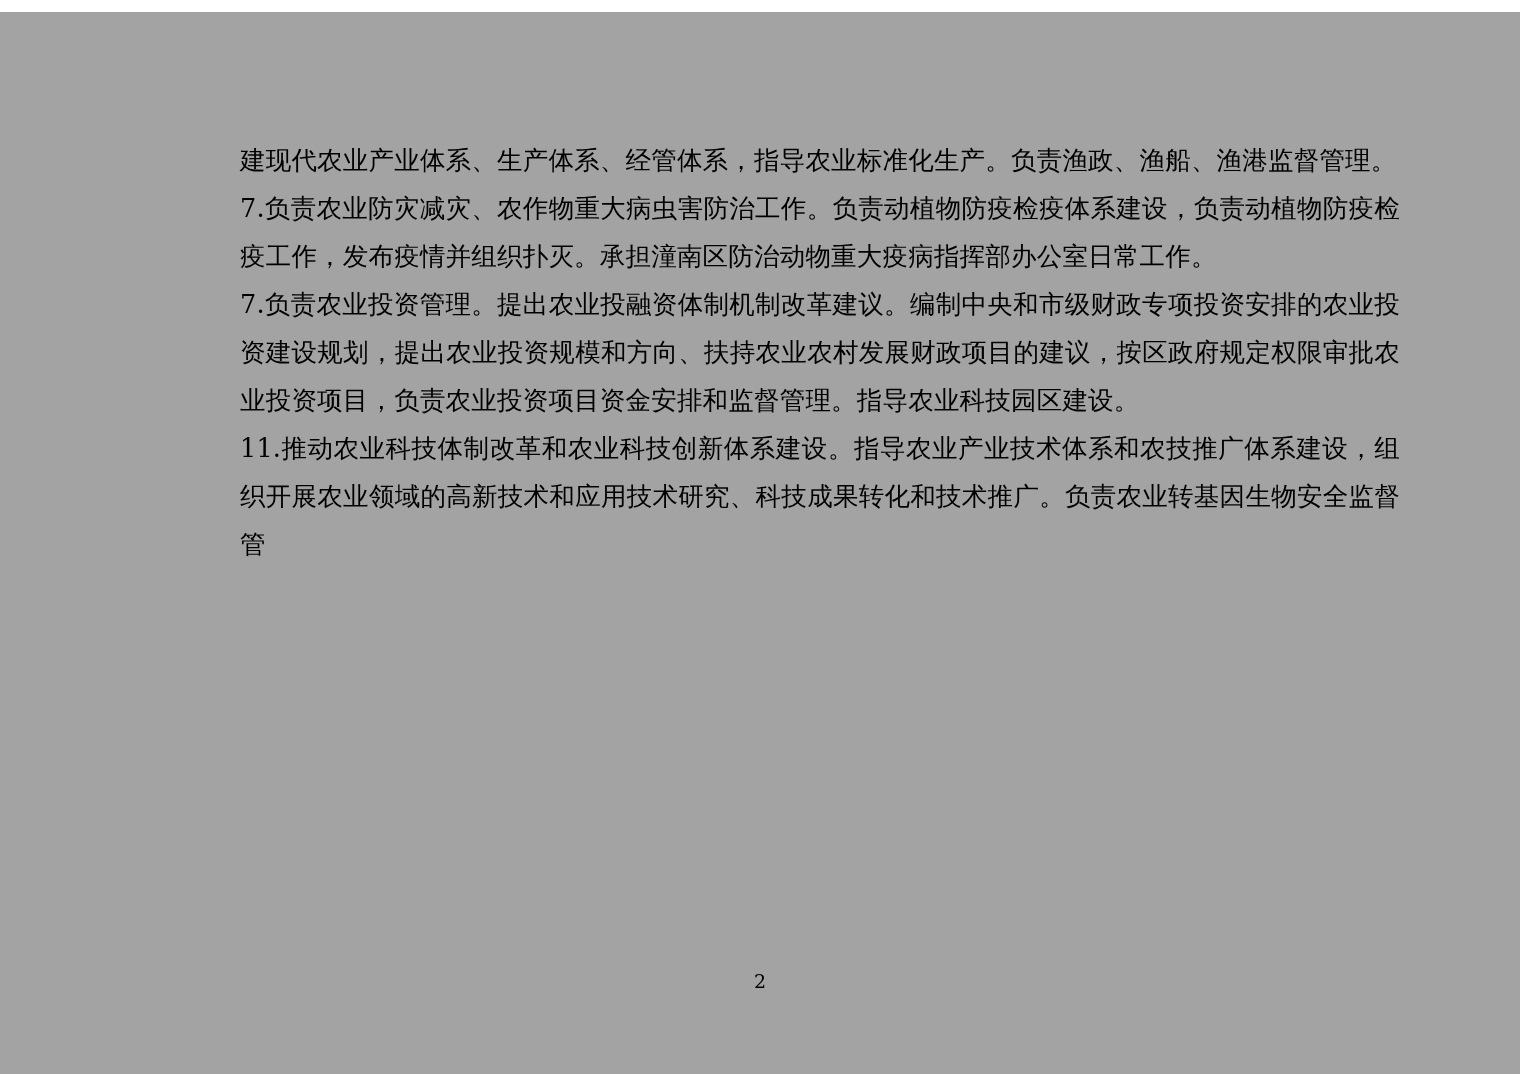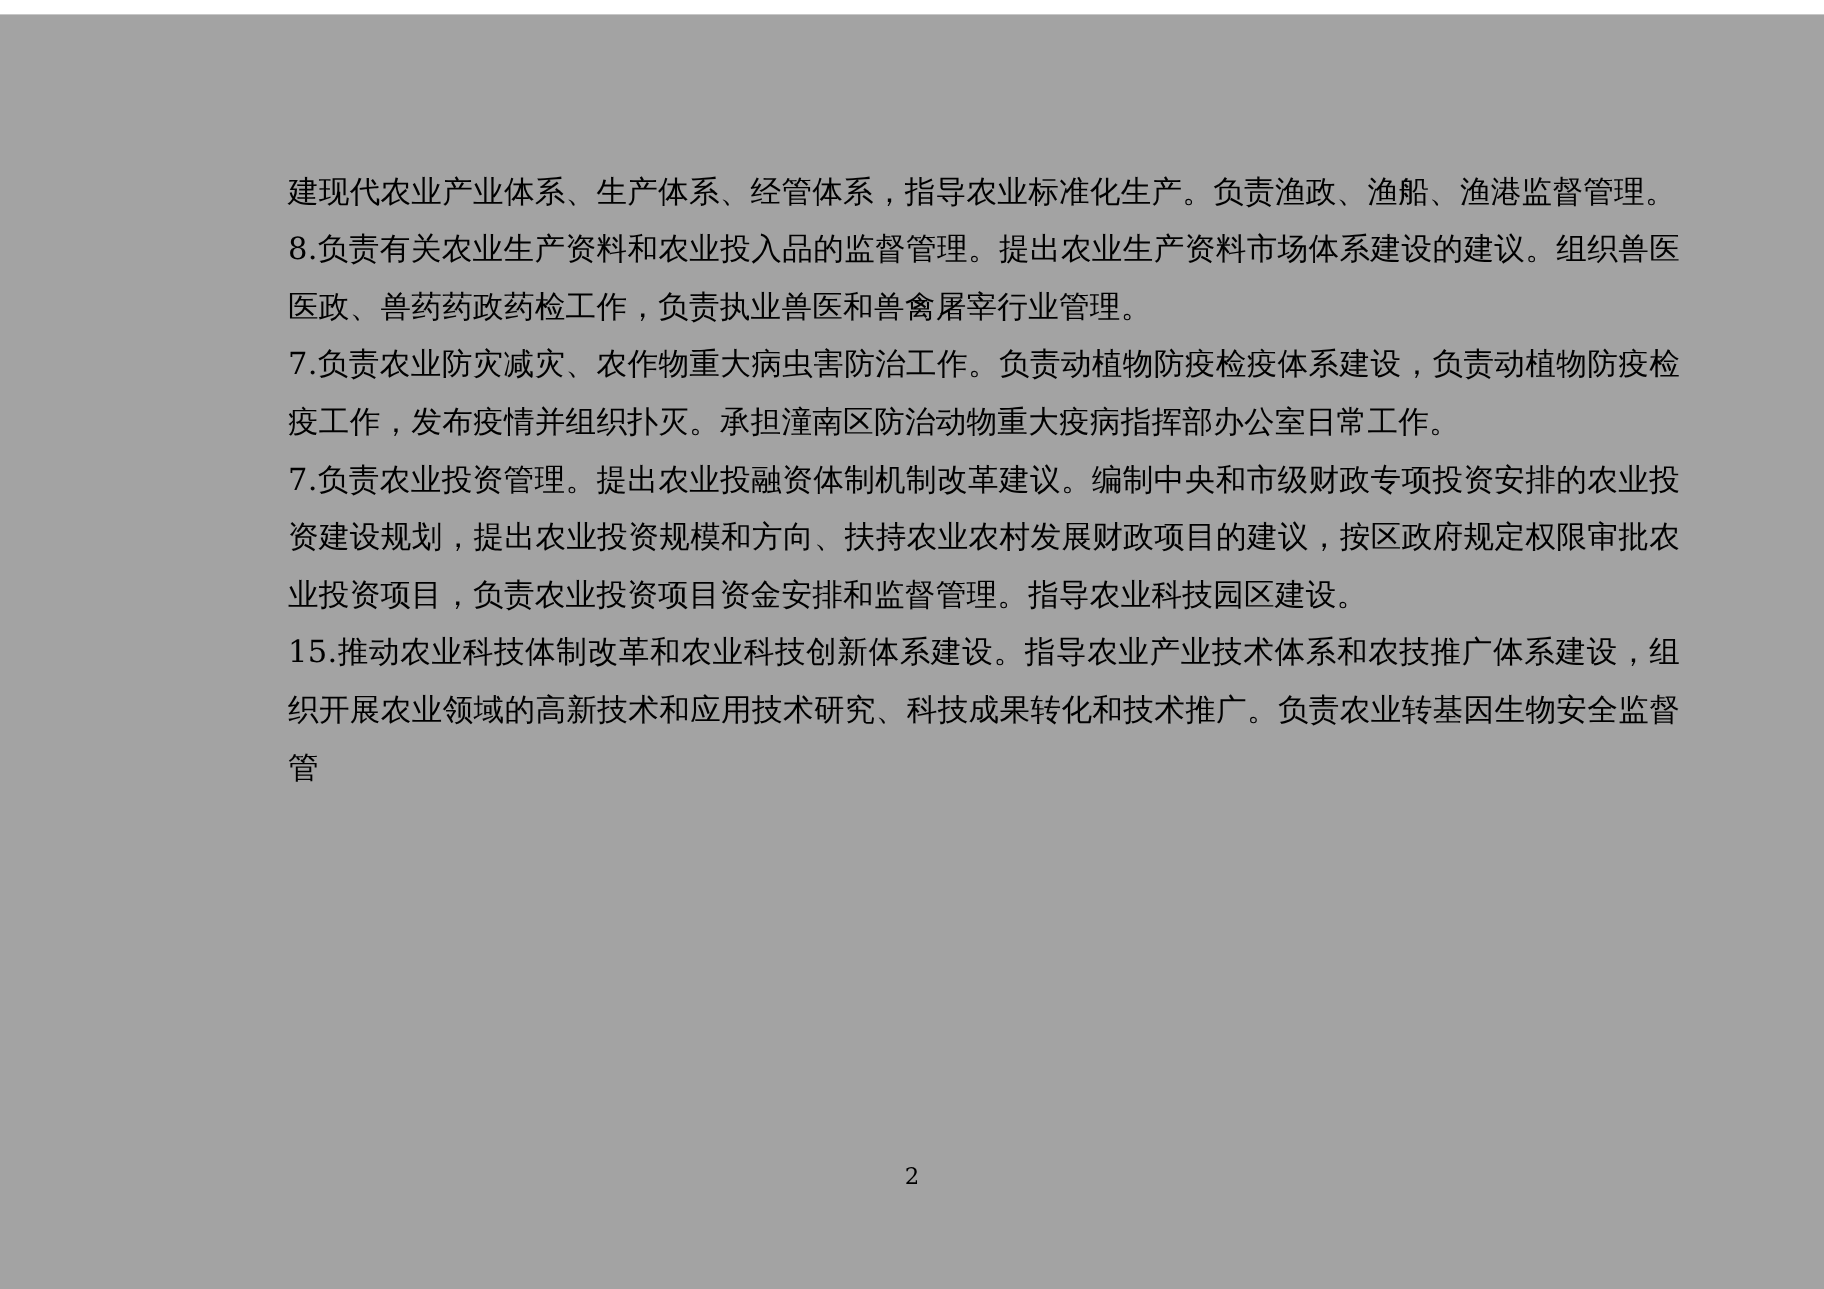--- a/index.html
+++ b/index.html
@@ -56,7 +56,6 @@
 
   <div class="text-body">
     <p class="para">建现代农业产业体系、生产体系、经管体系，指导农业标准化生产。负责渔政、渔船、渔港监督管理。</p>
-    <p class="para">8.负责有关农业生产资料和农业投入品的监督管理。提出农业生产资料市场体系建设的建议。组织兽医医政、兽药药政药检工作，负责执业兽医和兽禽屠宰行业管理。</p>
     <p class="para">7.负责农业防灾减灾、农作物重大病虫害防治工作。负责动植物防疫检疫体系建设，负责动植物防疫检疫工作，发布疫情并组织扑灭。承担潼南区防治动物重大疫病指挥部办公室日常工作。</p>
     <p class="para">7.负责农业投资管理。提出农业投融资体制机制改革建议。编制中央和市级财政专项投资安排的农业投资建设规划，提出农业投资规模和方向、扶持农业农村发展财政项目的建议，按区政府规定权限审批农业投资项目，负责农业投资项目资金安排和监督管理。指导农业科技园区建设。</p>
     <p class="para">15.推动农业科技体制改革和农业科技创新体系建设。指导农业产业技术体系和农技推广体系建设，组织开展农业领域的高新技术和应用技术研究、科技成果转化和技术推广。负责农业转基因生物安全监督管</p>

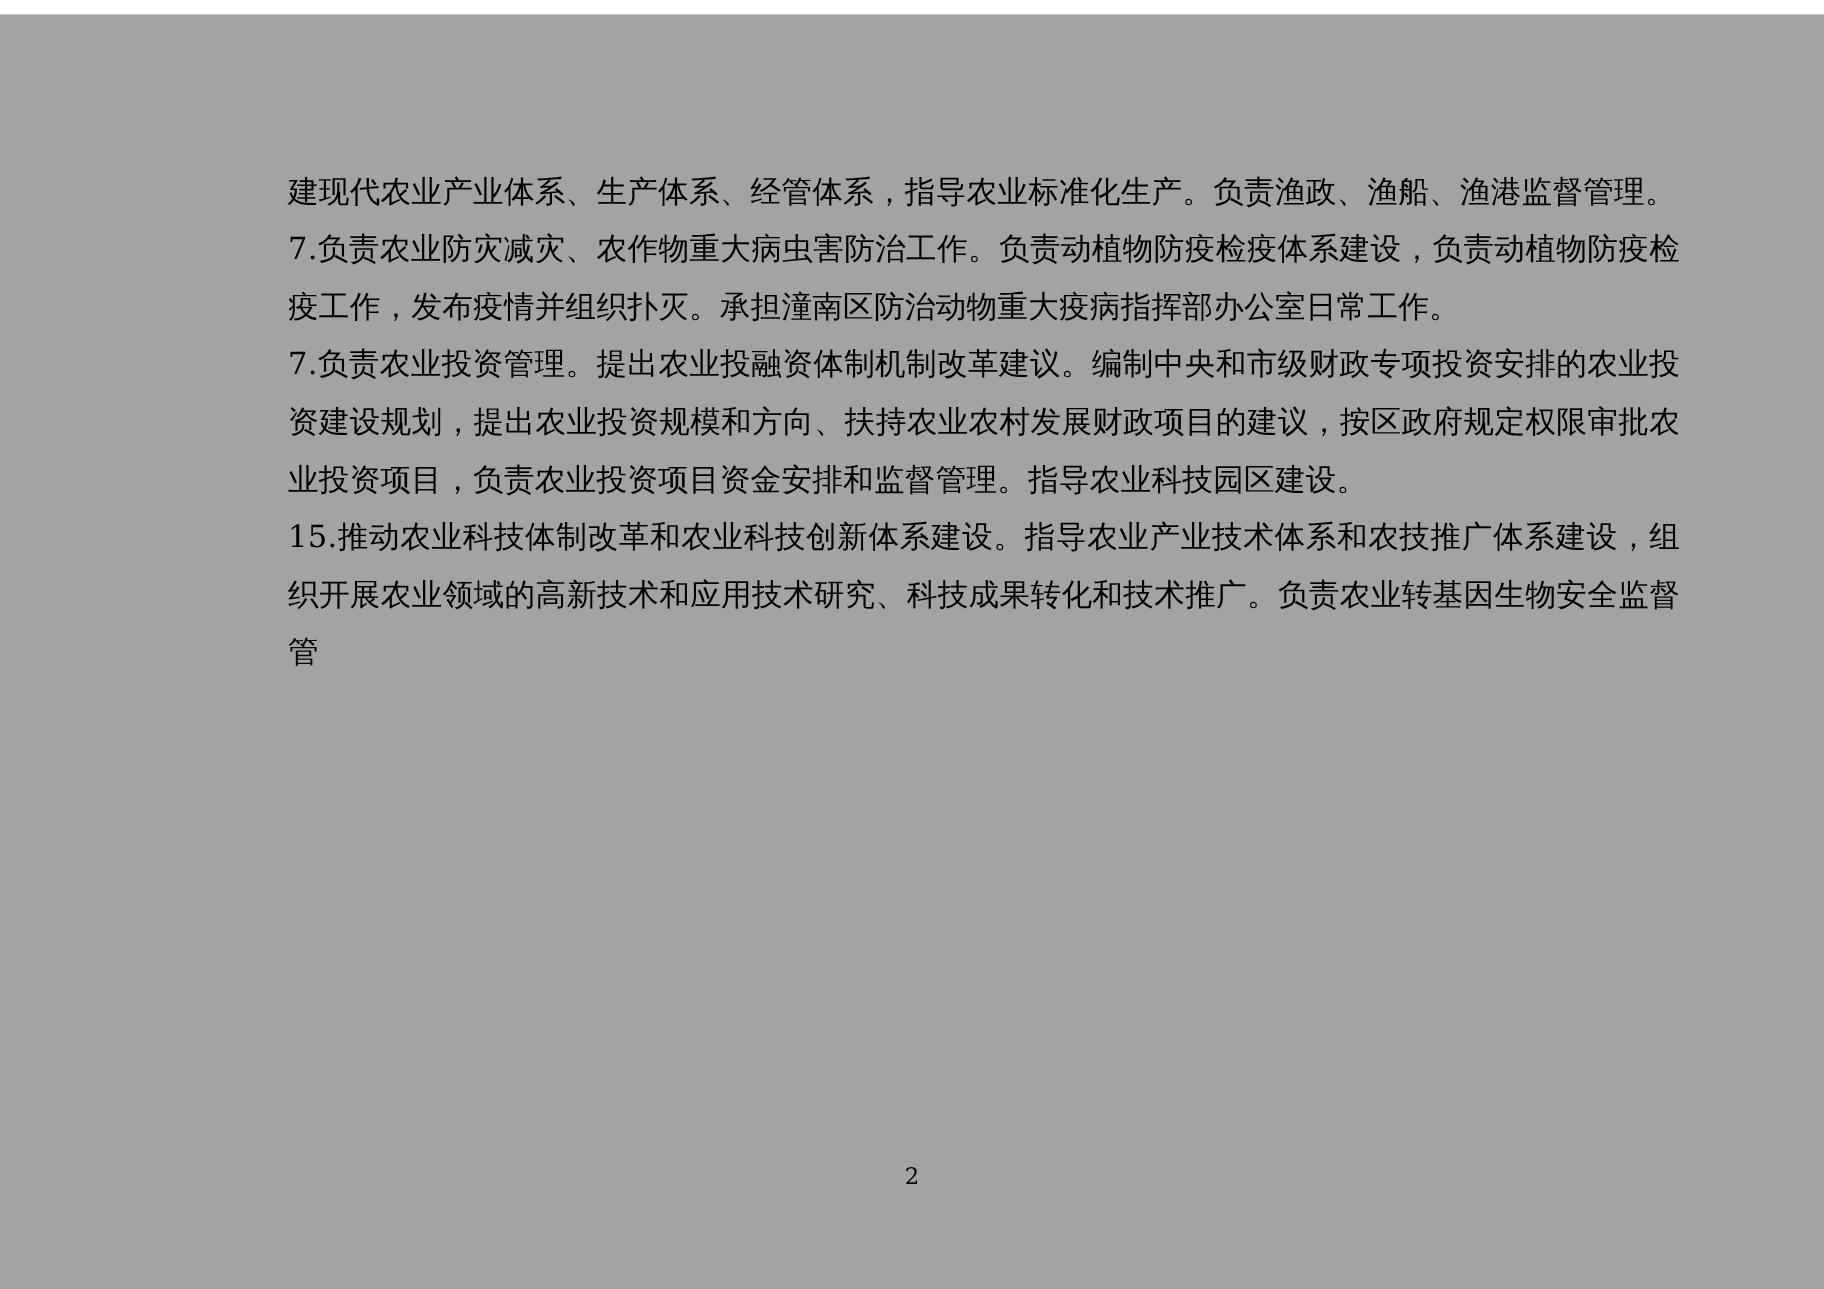--- a/index.html
+++ b/index.html
@@ -58,7 +58,7 @@
     <p class="para">建现代农业产业体系、生产体系、经管体系，指导农业标准化生产。负责渔政、渔船、渔港监督管理。</p>
     <p class="para">7.负责农业防灾减灾、农作物重大病虫害防治工作。负责动植物防疫检疫体系建设，负责动植物防疫检疫工作，发布疫情并组织扑灭。承担潼南区防治动物重大疫病指挥部办公室日常工作。</p>
     <p class="para">7.负责农业投资管理。提出农业投融资体制机制改革建议。编制中央和市级财政专项投资安排的农业投资建设规划，提出农业投资规模和方向、扶持农业农村发展财政项目的建议，按区政府规定权限审批农业投资项目，负责农业投资项目资金安排和监督管理。指导农业科技园区建设。</p>
-    <p class="para">15.推动农业科技体制改革和农业科技创新体系建设。指导农业产业技术体系和农技推广体系建设，组织开展农业领域的高新技术和应用技术研究、科技成果转化和技术推广。负责农业转基因生物安全监督管</p>
+    <p class="para">11.推动农业科技体制改革和农业科技创新体系建设。指导农业产业技术体系和农技推广体系建设，组织开展农业领域的高新技术和应用技术研究、科技成果转化和技术推广。负责农业转基因生物安全监督管</p>
   </div>
 
   <div class="page-number">2</div>

